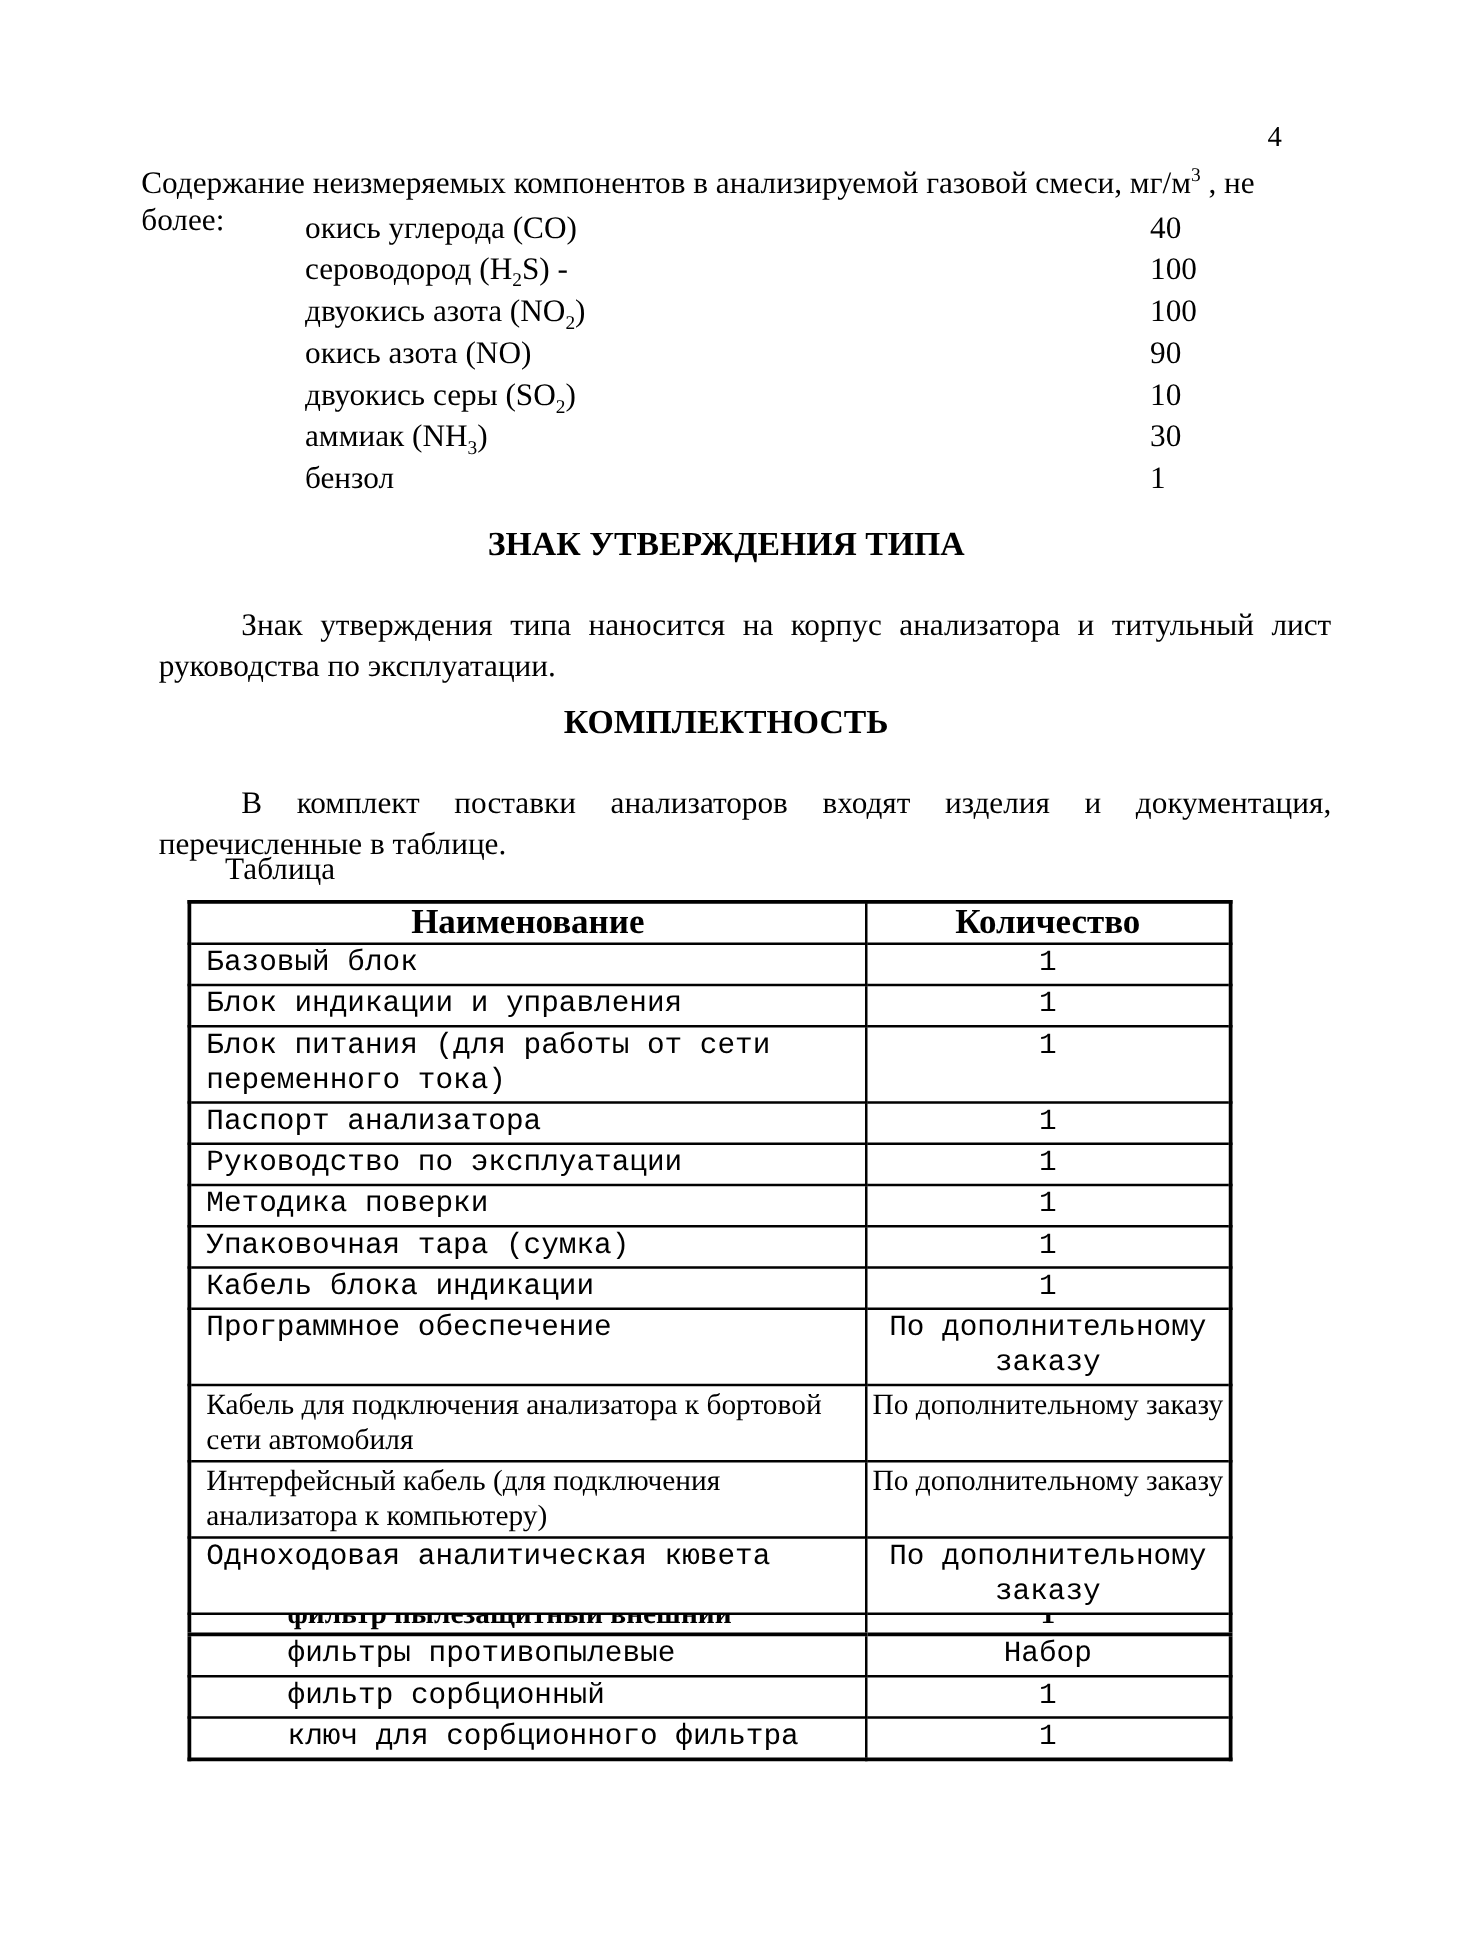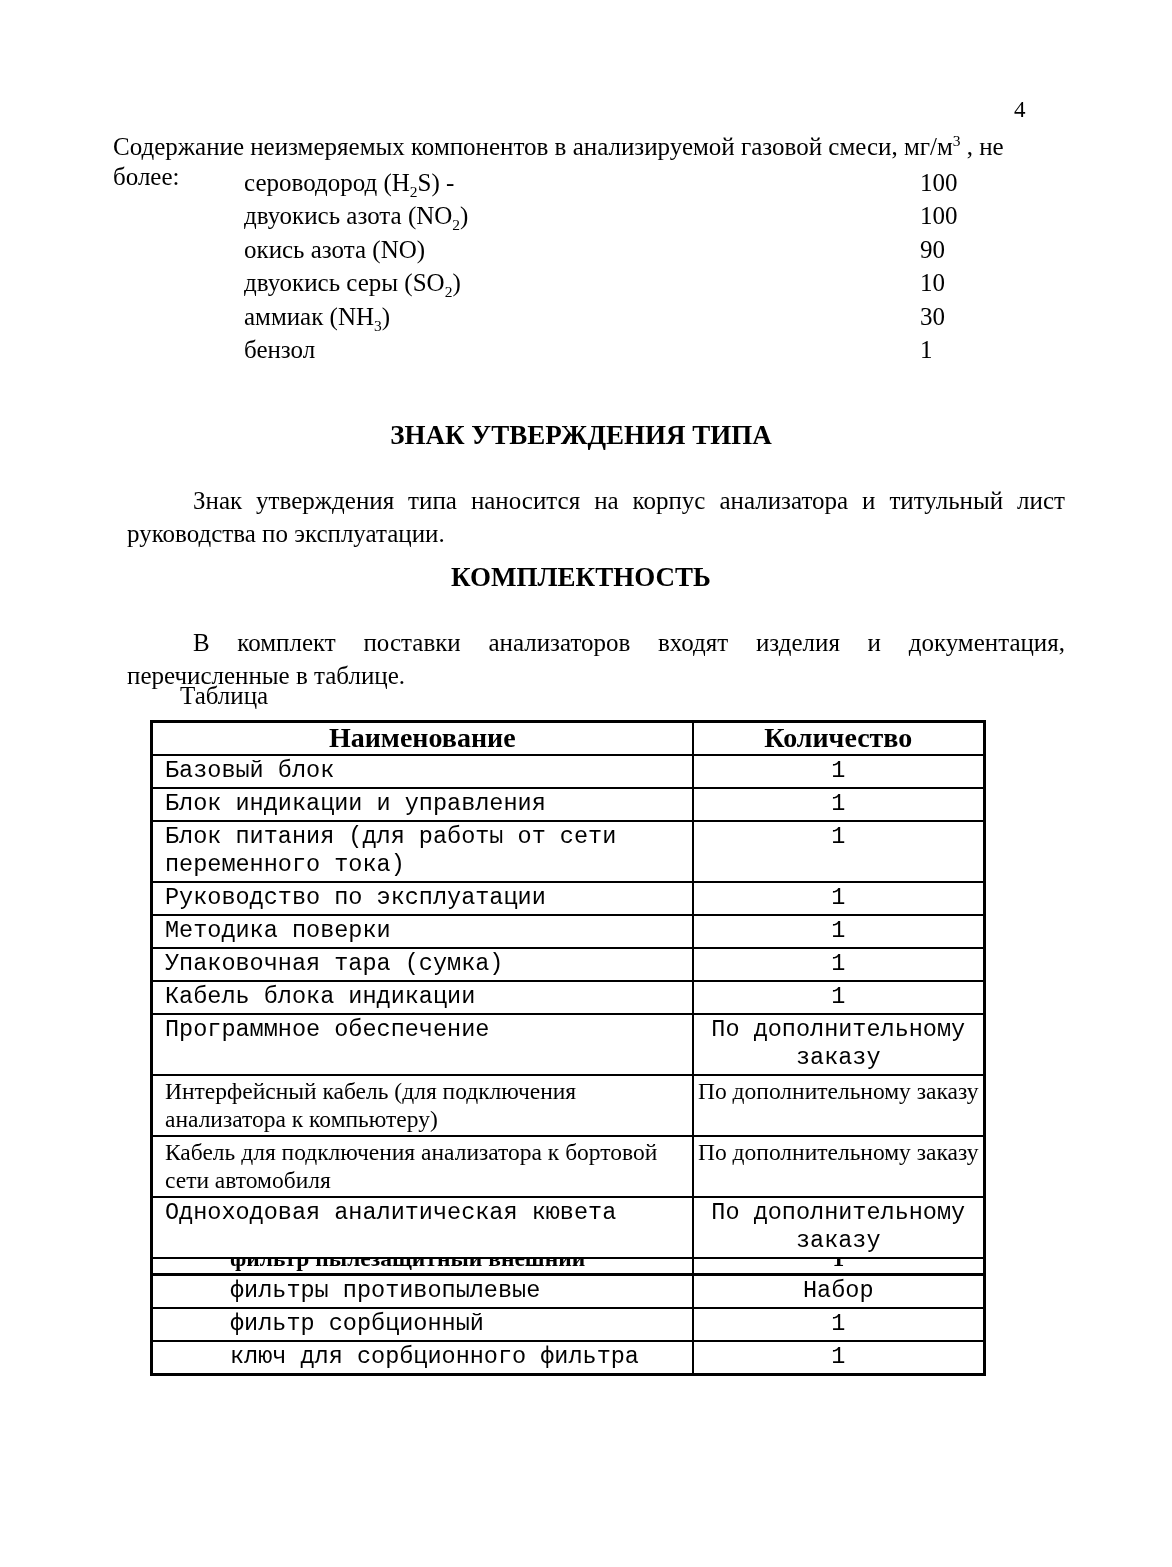--- a/index.html
+++ b/index.html
@@ -67,6 +67,10 @@
   <div class="abs lead"><span>Содержание неизмеряемых компонентов в анализируемой газовой смеси, мг/м</span><sup>3</sup><span> , не более:</span></div>
 
   <div class="abs gas-list">
+    <div class="gas-row">
+      <span class="gas-name"><span>окись углерода (CO)</span><sub></sub><span></span></span>
+      <span class="gas-value">40</span>
+    </div>
     <div class="gas-row">
       <span class="gas-name"><span>сероводород (H</span><sub>2</sub><span>S) -</span></span>
       <span class="gas-value">100</span>

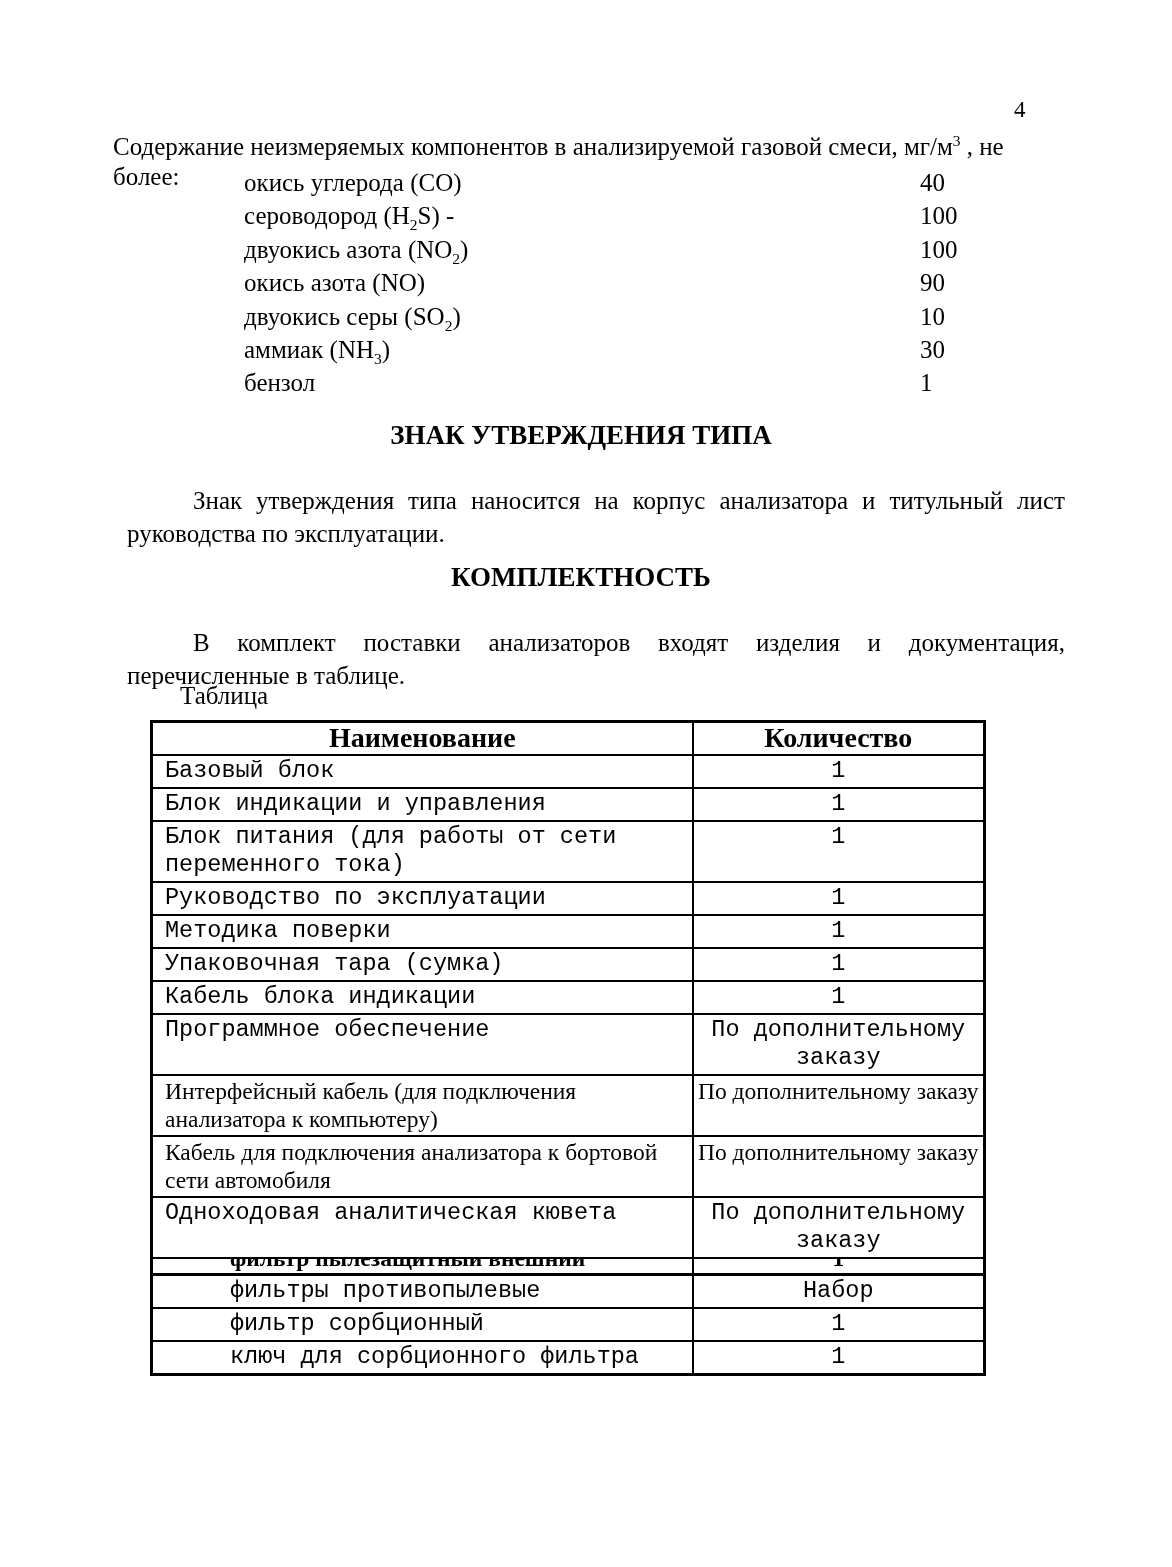--- a/index.html
+++ b/index.html
@@ -130,6 +130,10 @@
         <td class="qty">1</td>
       </tr>
       <tr class="single">
+        <td class="name">Паспорт анализатора</td>
+        <td class="qty">1</td>
+      </tr>
+      <tr class="single">
         <td class="name">Руководство по эксплуатации</td>
         <td class="qty">1</td>
       </tr>

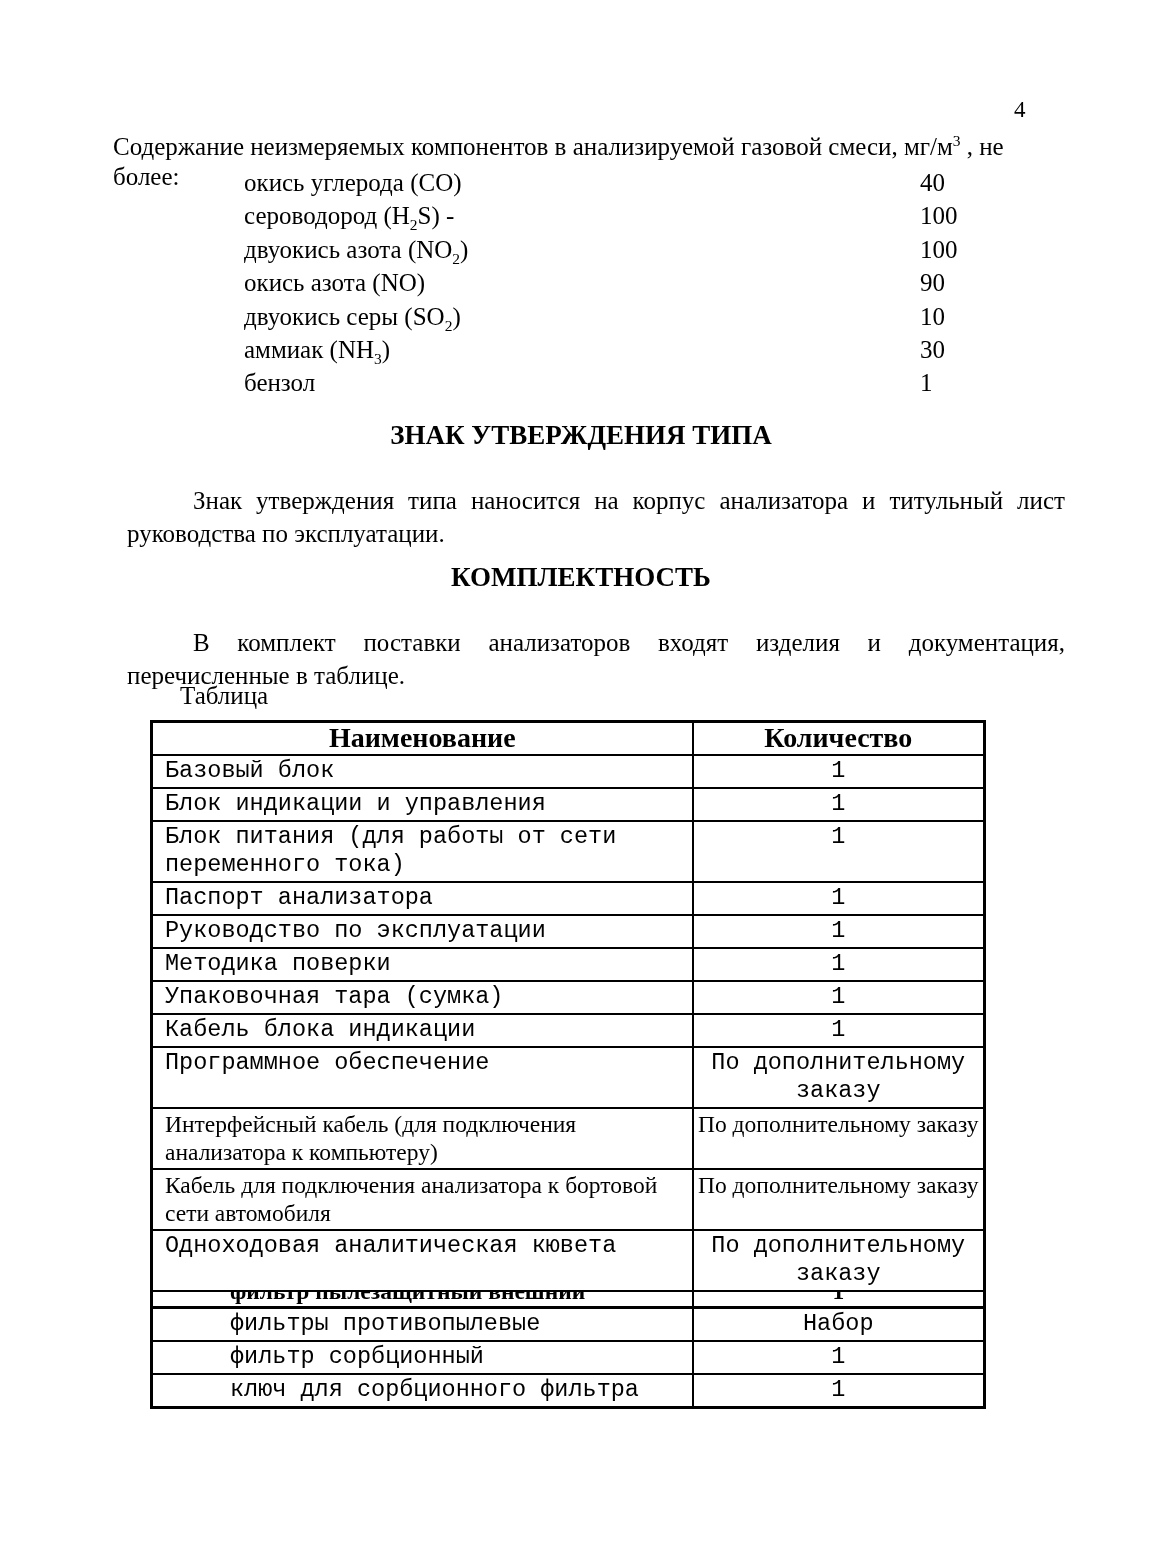--- a/index.html
+++ b/index.html
@@ -154,11 +154,11 @@
         <td class="qty">По дополнительному заказу</td>
       </tr>
       <tr>
-        <td class="name">Интерфейсный кабель (для подключения анализатора к компьютеру)</td>
+        <td class="name">Кабель для подключения анализатора к бортовой сети автомобиля</td>
         <td class="qty">По дополнительному заказу</td>
       </tr>
       <tr>
-        <td class="name">Кабель для подключения анализатора к бортовой сети автомобиля</td>
+        <td class="name">Интерфейсный кабель (для подключения анализатора к компьютеру)</td>
         <td class="qty">По дополнительному заказу</td>
       </tr>
       <tr class="single">

